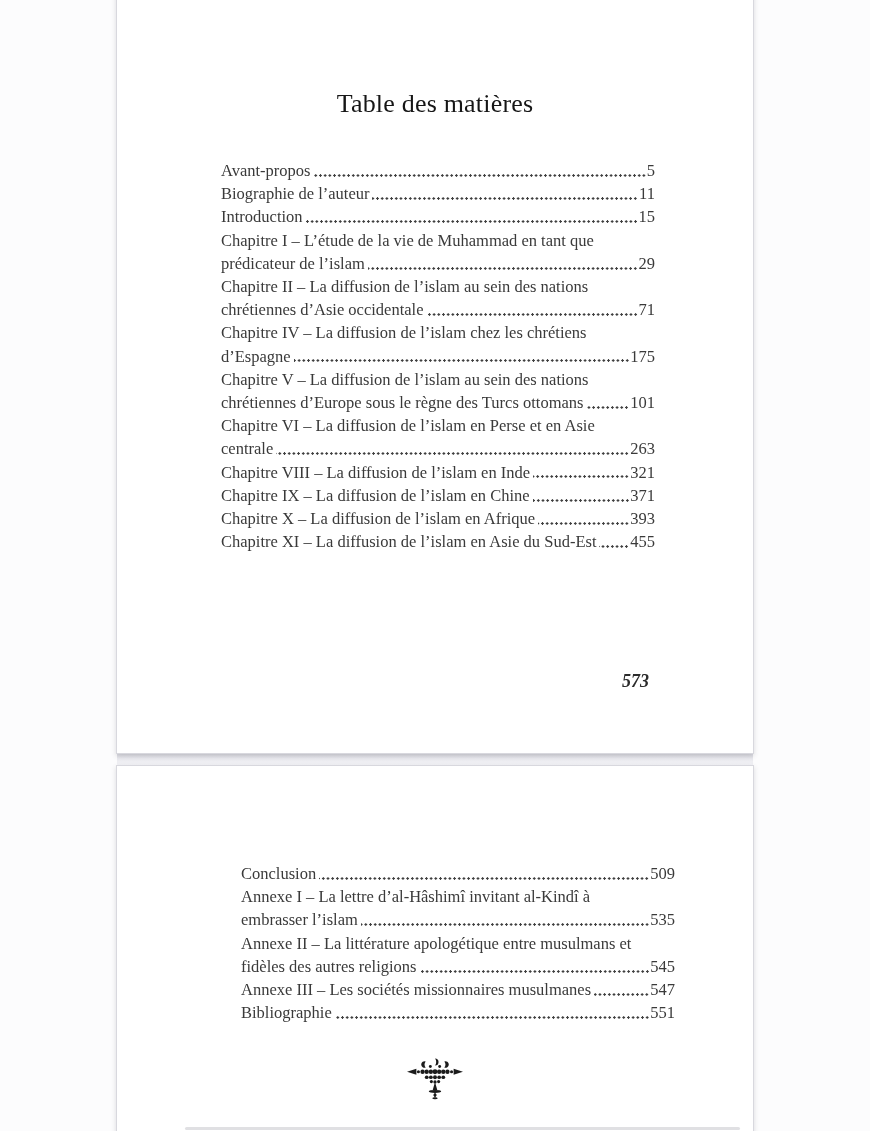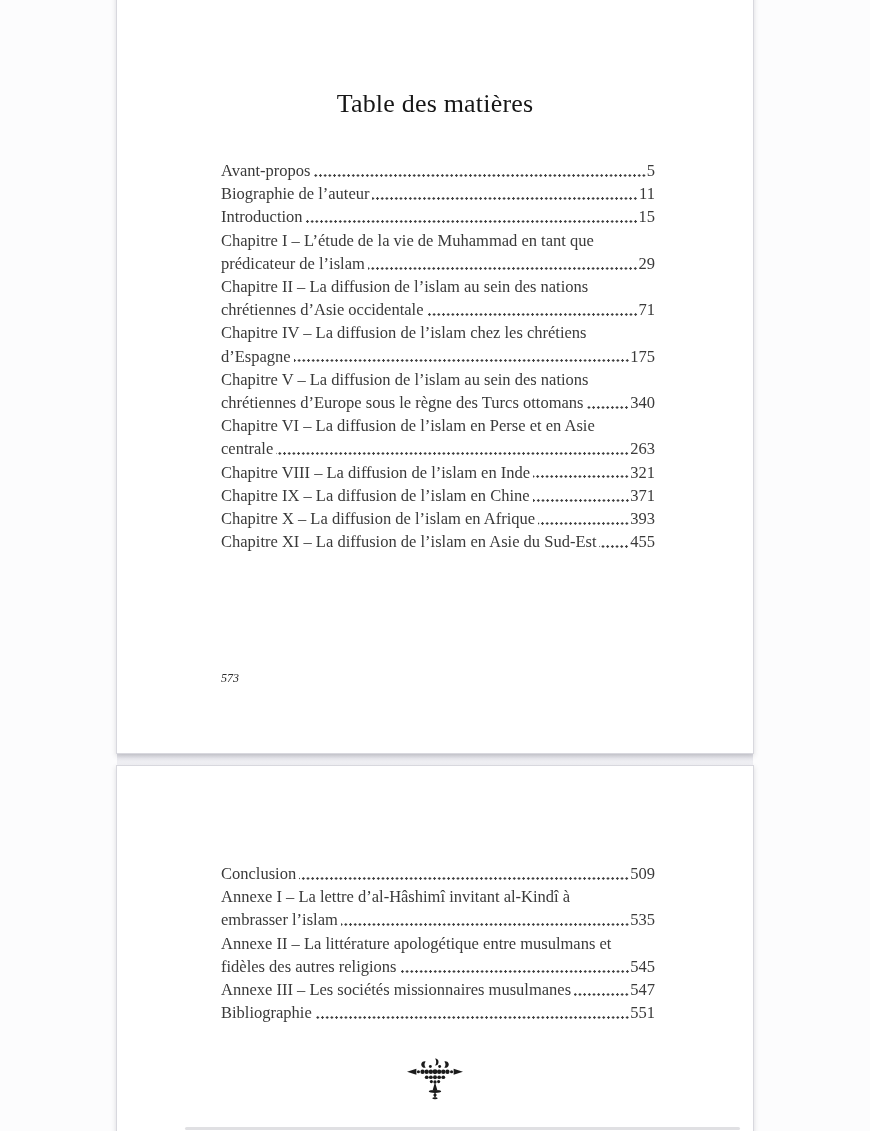--- a/index.html
+++ b/index.html
@@ -140,7 +140,7 @@
           <div class="toc-line toc-last">
             <span class="lbl">chrétiennes d’Europe sous le règne des Turcs ottomans</span>
             <span class="leader"></span>
-            <span class="pg">340</span>
+            <span class="pg">101</span>
           </div>
         </div>
         <div class="toc-entry">

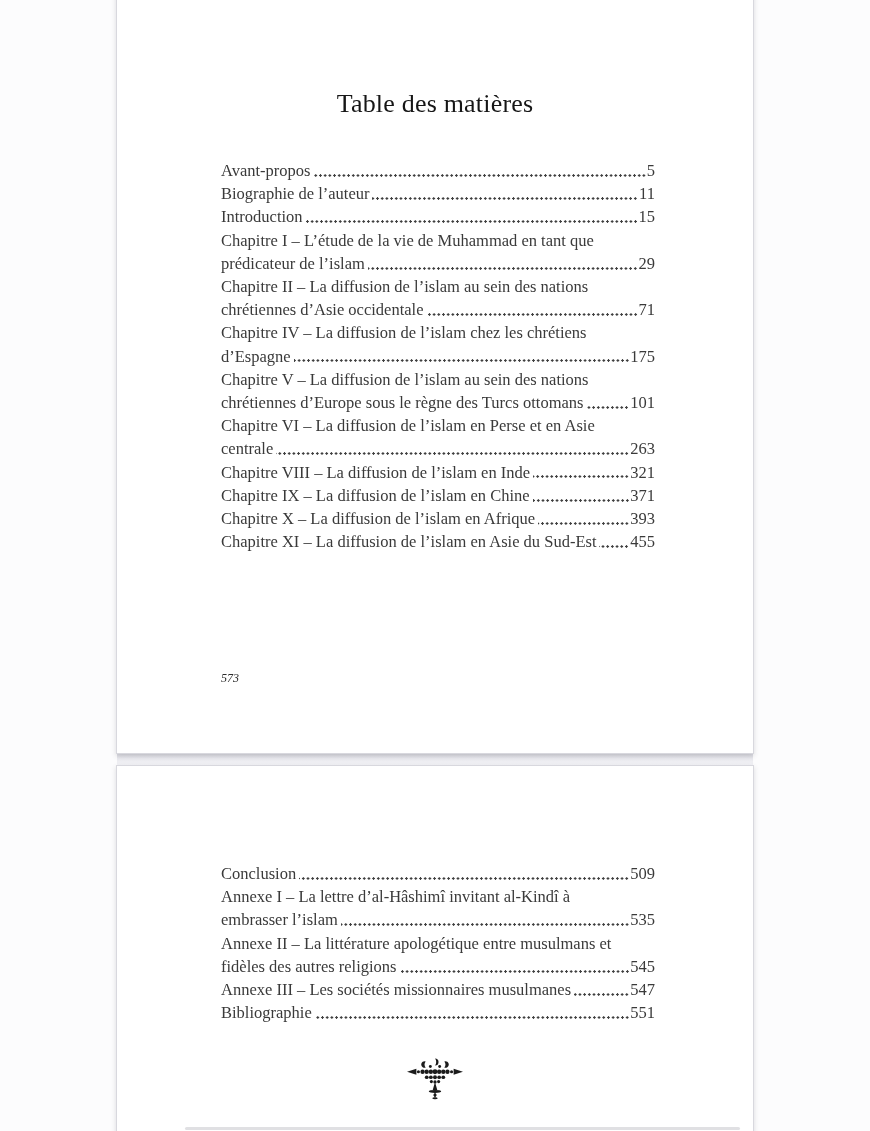--- a/index.html
+++ b/index.html
@@ -70,8 +70,8 @@
   }
   .folio{
     position:absolute;top:678px;left:104px;width:434px;
-    text-align:left;padding-right:6px;
-    font-size:12px;font-weight:normal;font-style:italic;
+    text-align:right;padding-right:6px;
+    font-size:18px;font-weight:bold;font-style:italic;
     color:#2c2c2c;
   }
   .ornament-wrap{

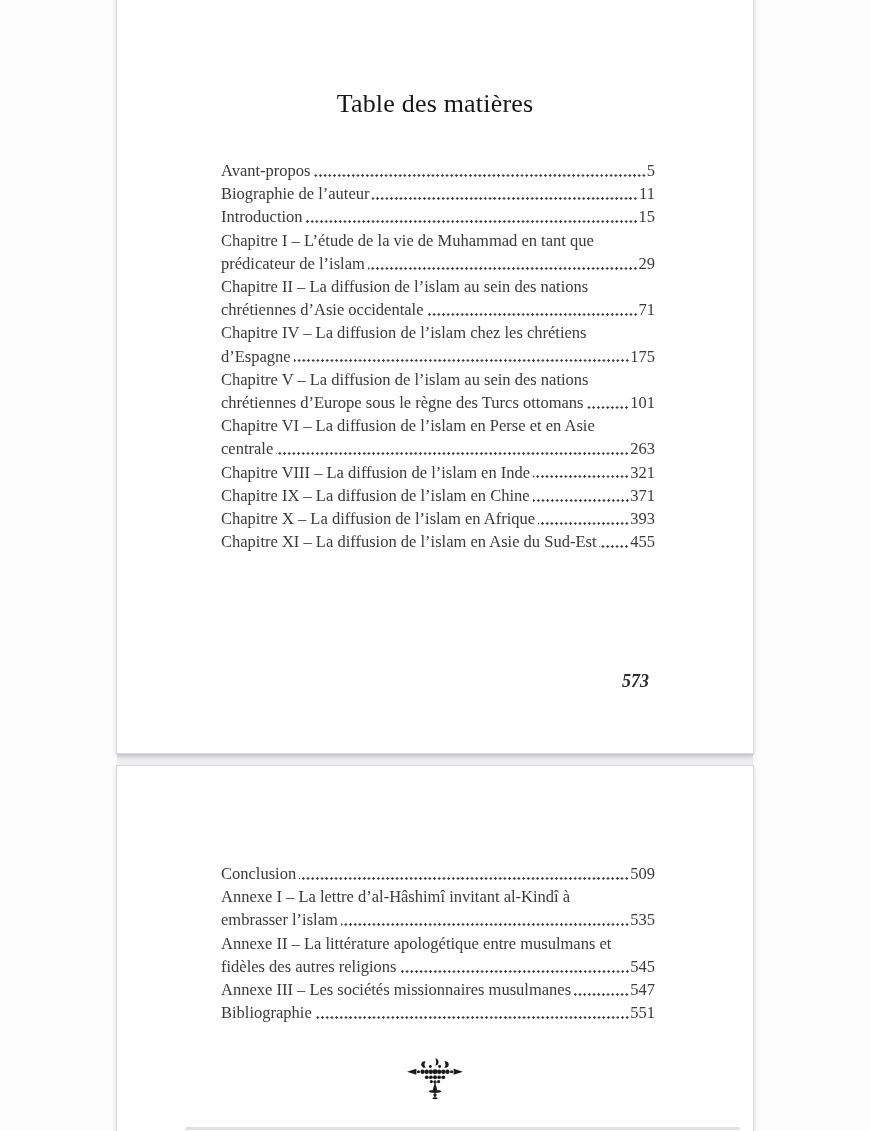--- a/index.html
+++ b/index.html
@@ -52,7 +52,7 @@
     line-height:23.2px;
   }
   .toc1{top:166px;}
-  .toc2{top:96px;}
+  .toc2{top:96px;margin-left:20px;}
   .toc-line{white-space:nowrap;}
   .toc-last{display:flex;align-items:flex-end;}
   .lbl{flex:0 0 auto;}

